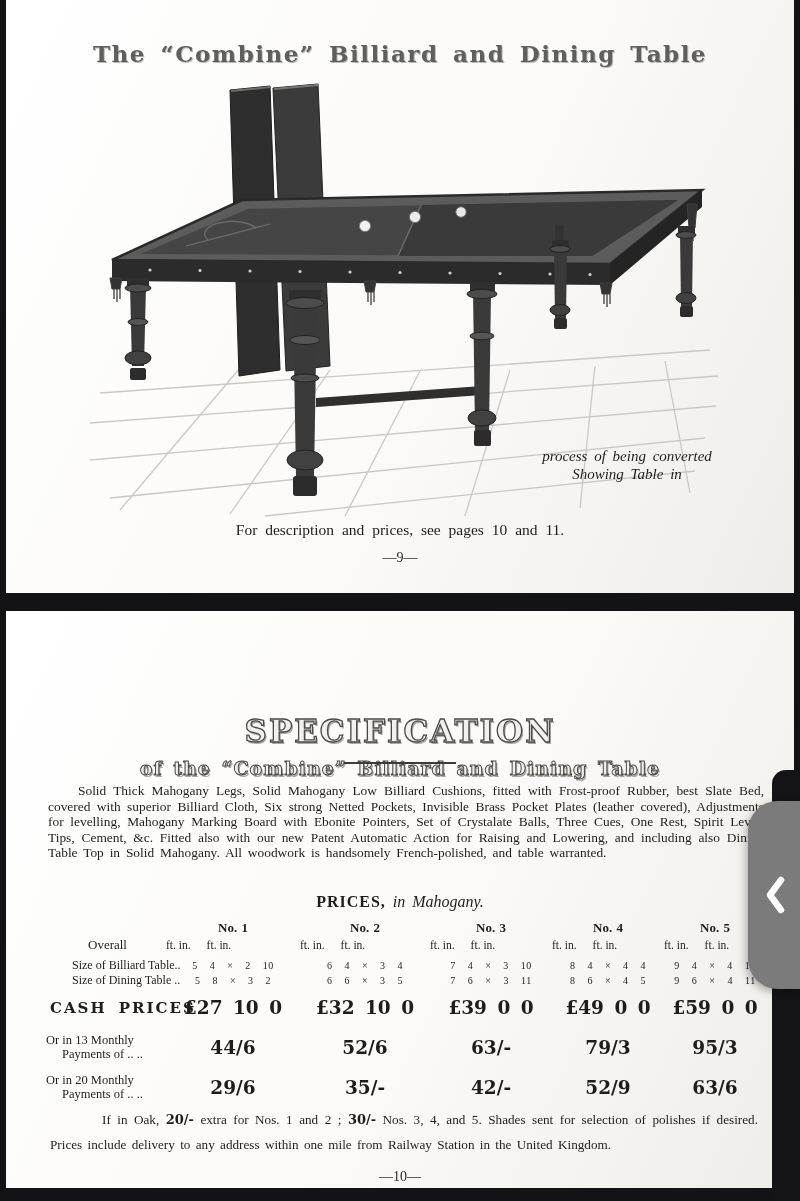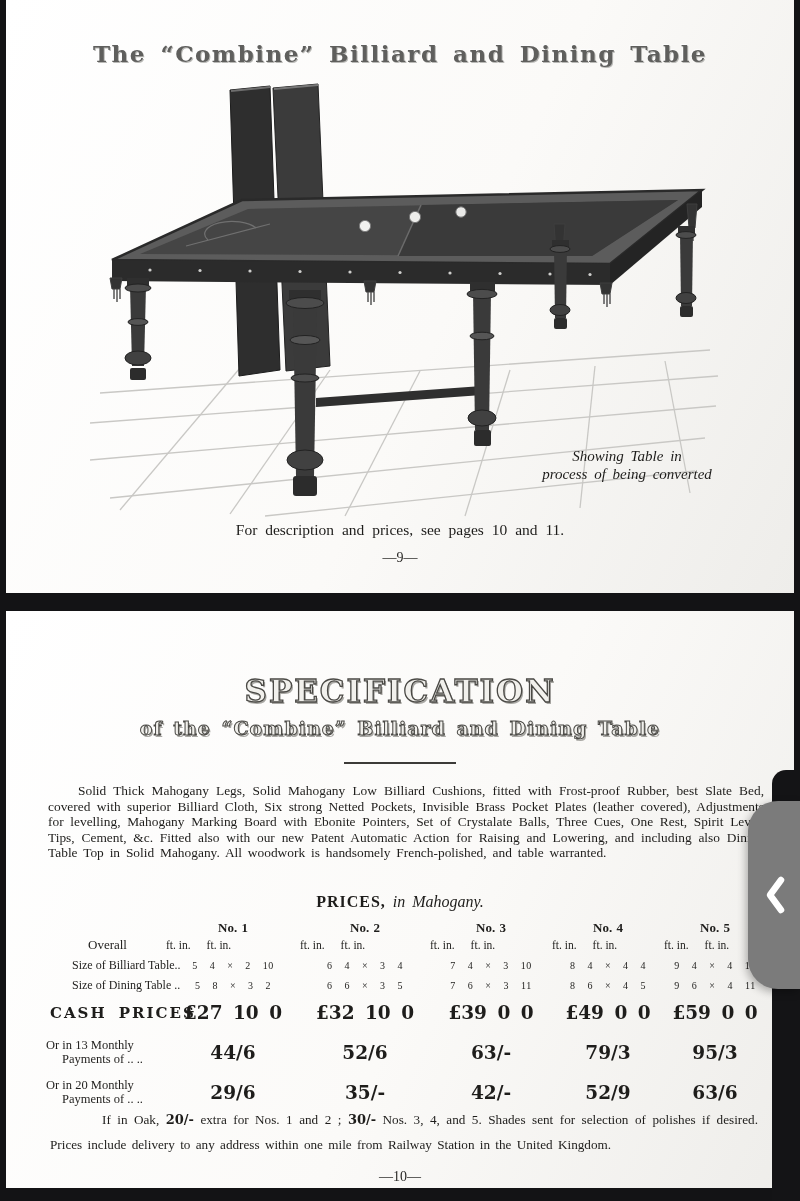--- a/index.html
+++ b/index.html
@@ -196,8 +196,8 @@
     </svg>
 
     <div class="caption">
+      <div>process of being converted</div>
       <div>Showing Table in</div>
-      <div>process of being converted</div>
     </div>
 
     <div class="see-note">For description and prices, see pages 10 and 11.</div>

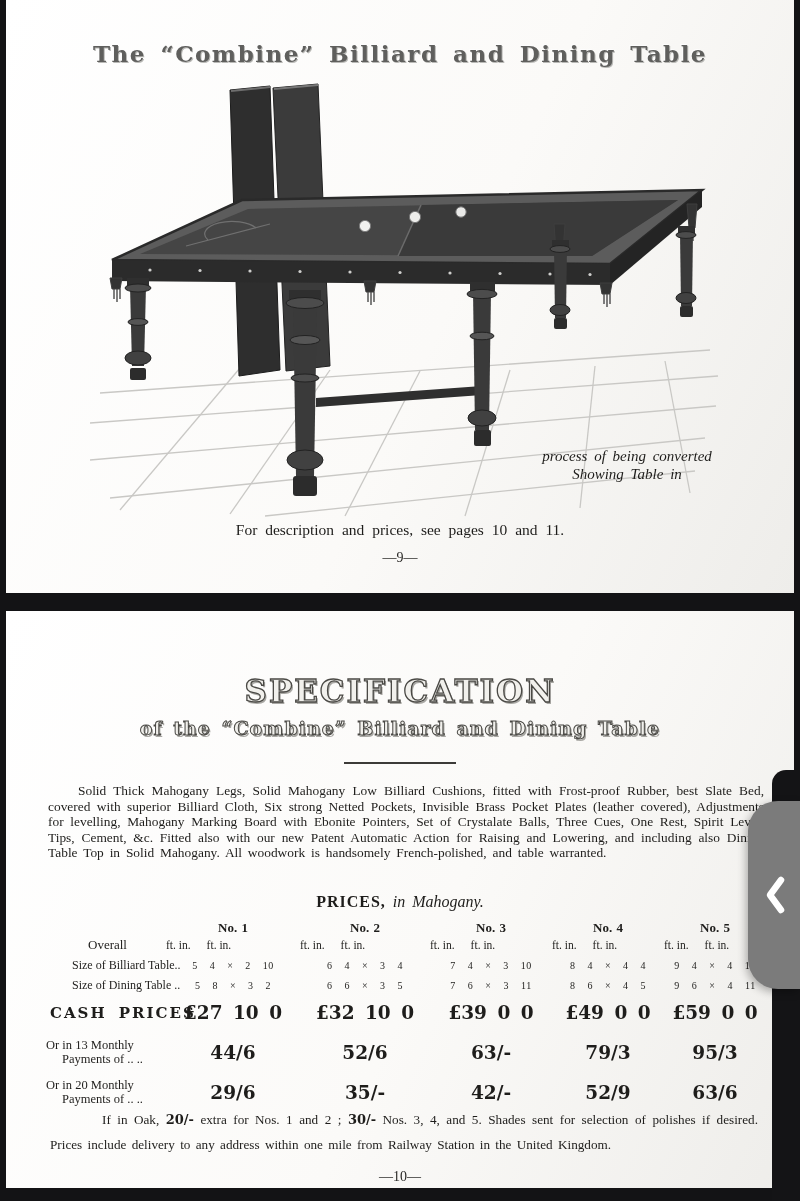--- a/index.html
+++ b/index.html
@@ -26,7 +26,7 @@
 
   
   .outline-head{font-family:"DejaVu Serif",serif;font-weight:bold;color:#55544f;
-                text-shadow:1px 1px 0 #b5b4b0,-1px -1px 0 #ffffff;}
+                text-shadow:1px 1px 0 #b5b4b0,-1px -1px 0 #ffffff;margin-top:40px;}
   @supports (-webkit-text-stroke: 1px #000){
     .outline-head{color:#f1f0ec;-webkit-text-stroke:1.3px #4a4945;text-shadow:1.5px 1.5px 0 #a9a8a4;}
     .sub-head{-webkit-text-stroke:1px #4a4945 !important;}

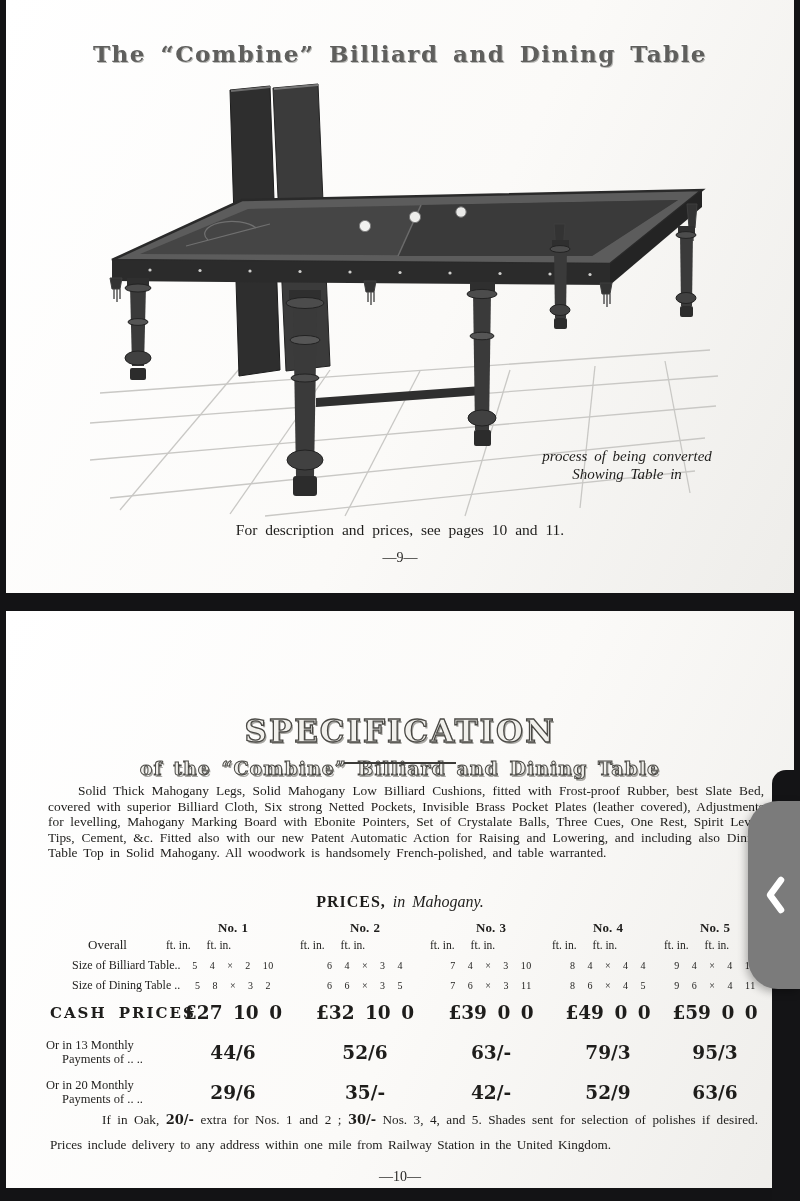--- a/index.html
+++ b/index.html
@@ -50,7 +50,7 @@
   .units{display:flex;justify-content:flex-start;gap:16px;font-size:11.5px;}
   .overall{font-size:13px;padding-left:46px;text-align:left;}
   .row-billiard{margin-top:5px;}
-  .row-dining{margin-top:5px;}
+  .row-dining{}
   .size-label{font-size:12px;padding-left:30px;}
   .dims{font-size:10px;word-spacing:9px;letter-spacing:.5px;}
   .row-cash{margin-top:9px;}

